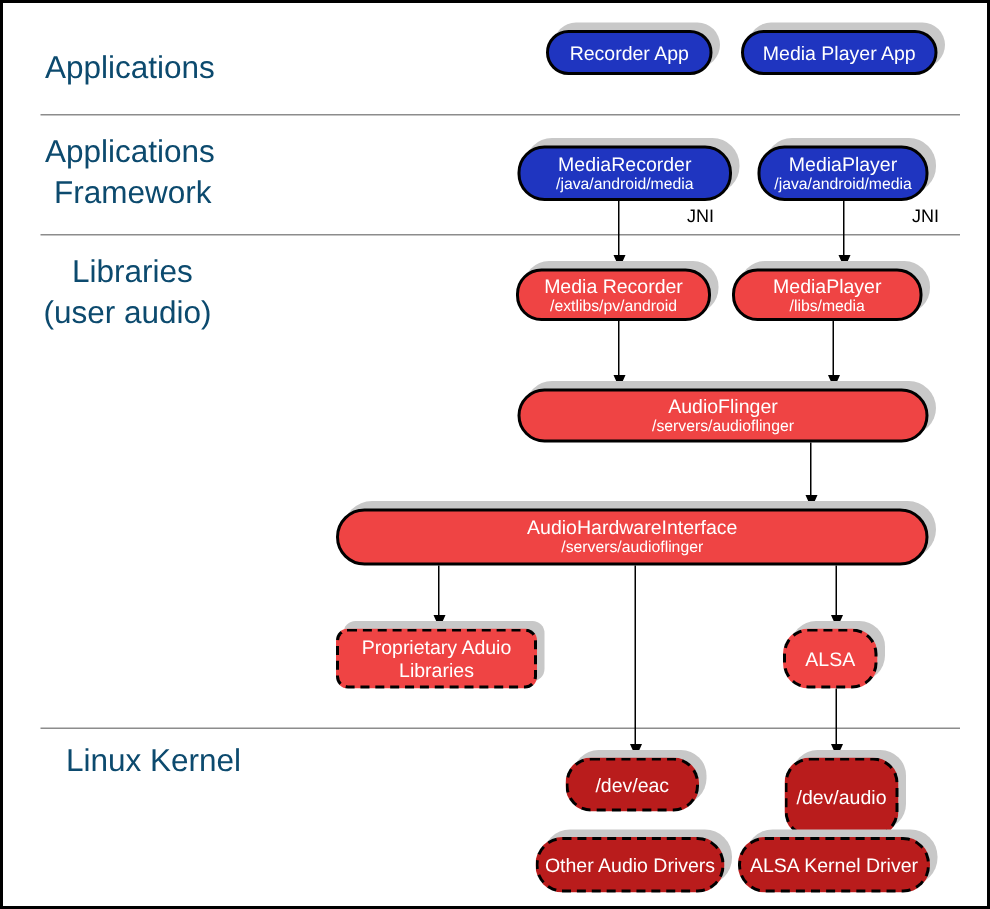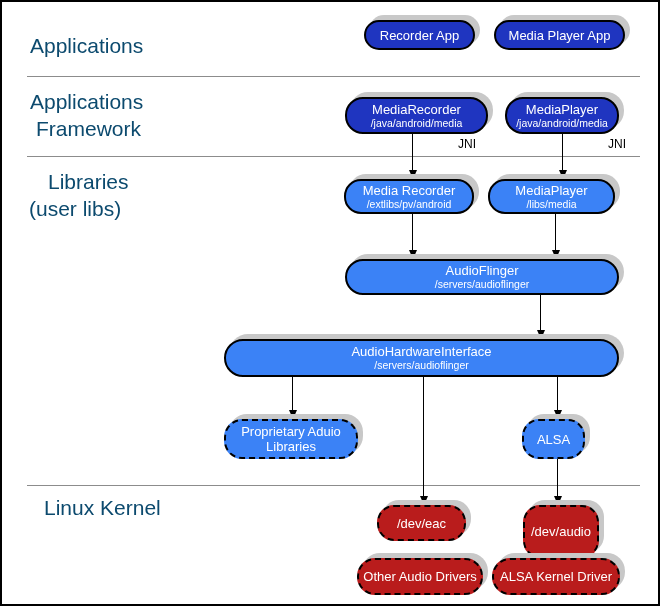--- a/index.html
+++ b/index.html
@@ -21,7 +21,7 @@
     box-shadow:5px -5px 0 #c8c8c8;
   }
   .blue{background:#1F35C0;}
-  .green{background:#3b82f6;}
+  .green{background:#ef4444;}
   .red{background:#b91c1c;}
   .dashed{border-style:dashed;}
   .t1{font-size:13px;line-height:15px;}

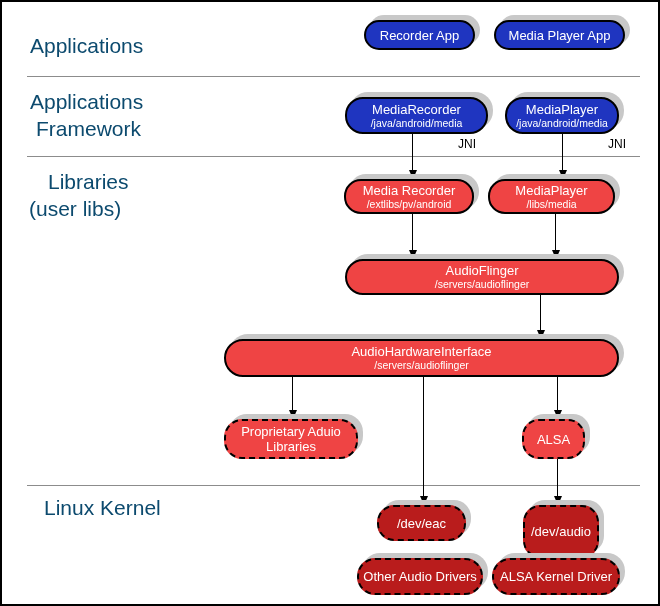--- a/index.html
+++ b/index.html
@@ -39,7 +39,7 @@
 
   <div class="layer-label" style="left:28px;top:30px">Applications</div>
   <div class="layer-label" style="left:28px;top:86px"><span>Applications</span><br><span style="padding-left:6px">Framework</span></div>
-  <div class="layer-label" style="left:27px;top:166px"><span style="padding-left:19px">Libraries</span><br><span>(user libs)</span></div>
+  <div class="layer-label" style="left:27px;top:166px"><span style="padding-left:19px">Libraries</span><br><span>(user audio)</span></div>
   <div class="layer-label" style="left:42px;top:492px">Linux Kernel</div>
 
   <div class="edge" style="left:410px;top:132px;height:45px"></div>

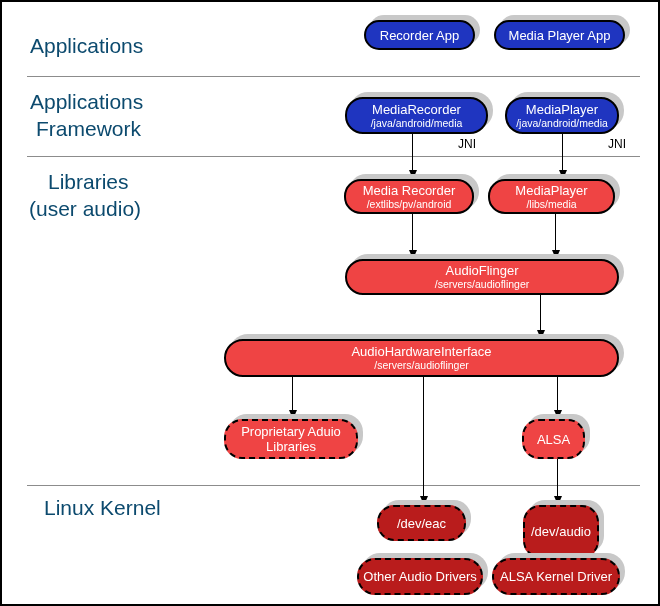--- a/index.html
+++ b/index.html
@@ -97,7 +97,7 @@
     <div class="t1">AudioHardwareInterface</div>
     <div class="t2">/servers/audioflinger</div>
   </div>
-  <div class="node green dashed two" style="left:222px;top:417px;width:134px;height:40px;border-radius:18px">
+  <div class="node green dashed two" style="left:222px;top:417px;width:134px;height:40px;border-radius:8px">
     <div class="t1">Proprietary Aduio</div>
     <div class="t2">Libraries</div>
   </div>

